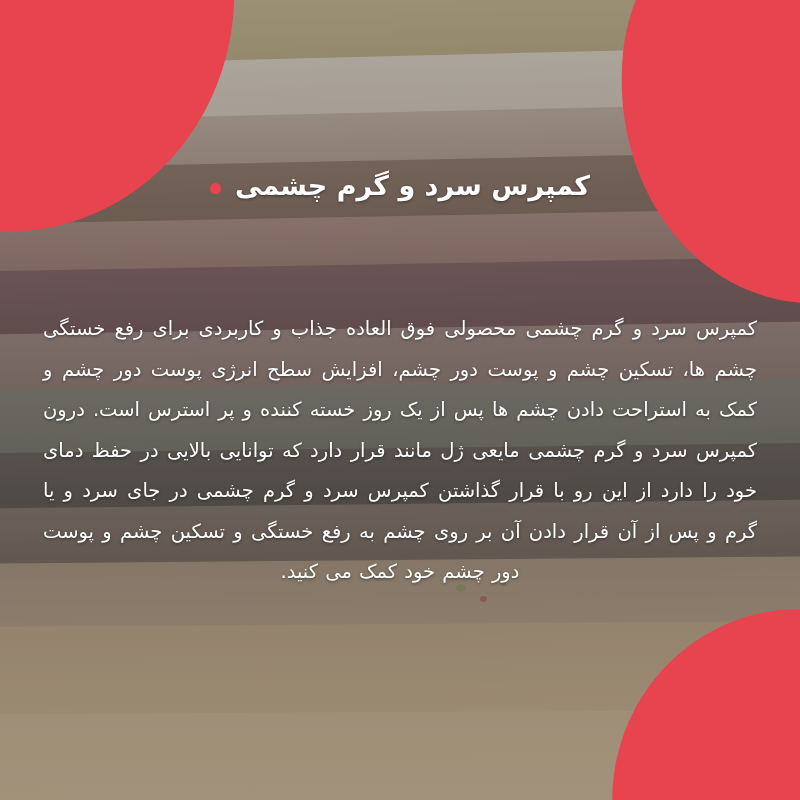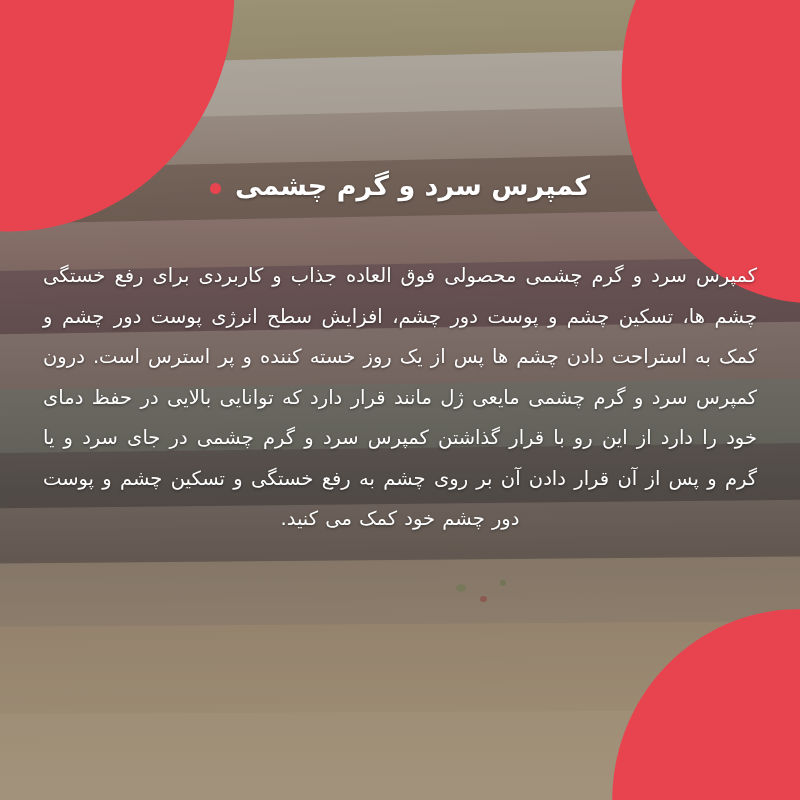--- a/index.html
+++ b/index.html
@@ -129,7 +129,7 @@
   }
 
   .body {
-    margin-top: 55px;
+    margin-top: 108px;
     width: 714px;
     color: #ffffff;
     font-size: 19.5px;

